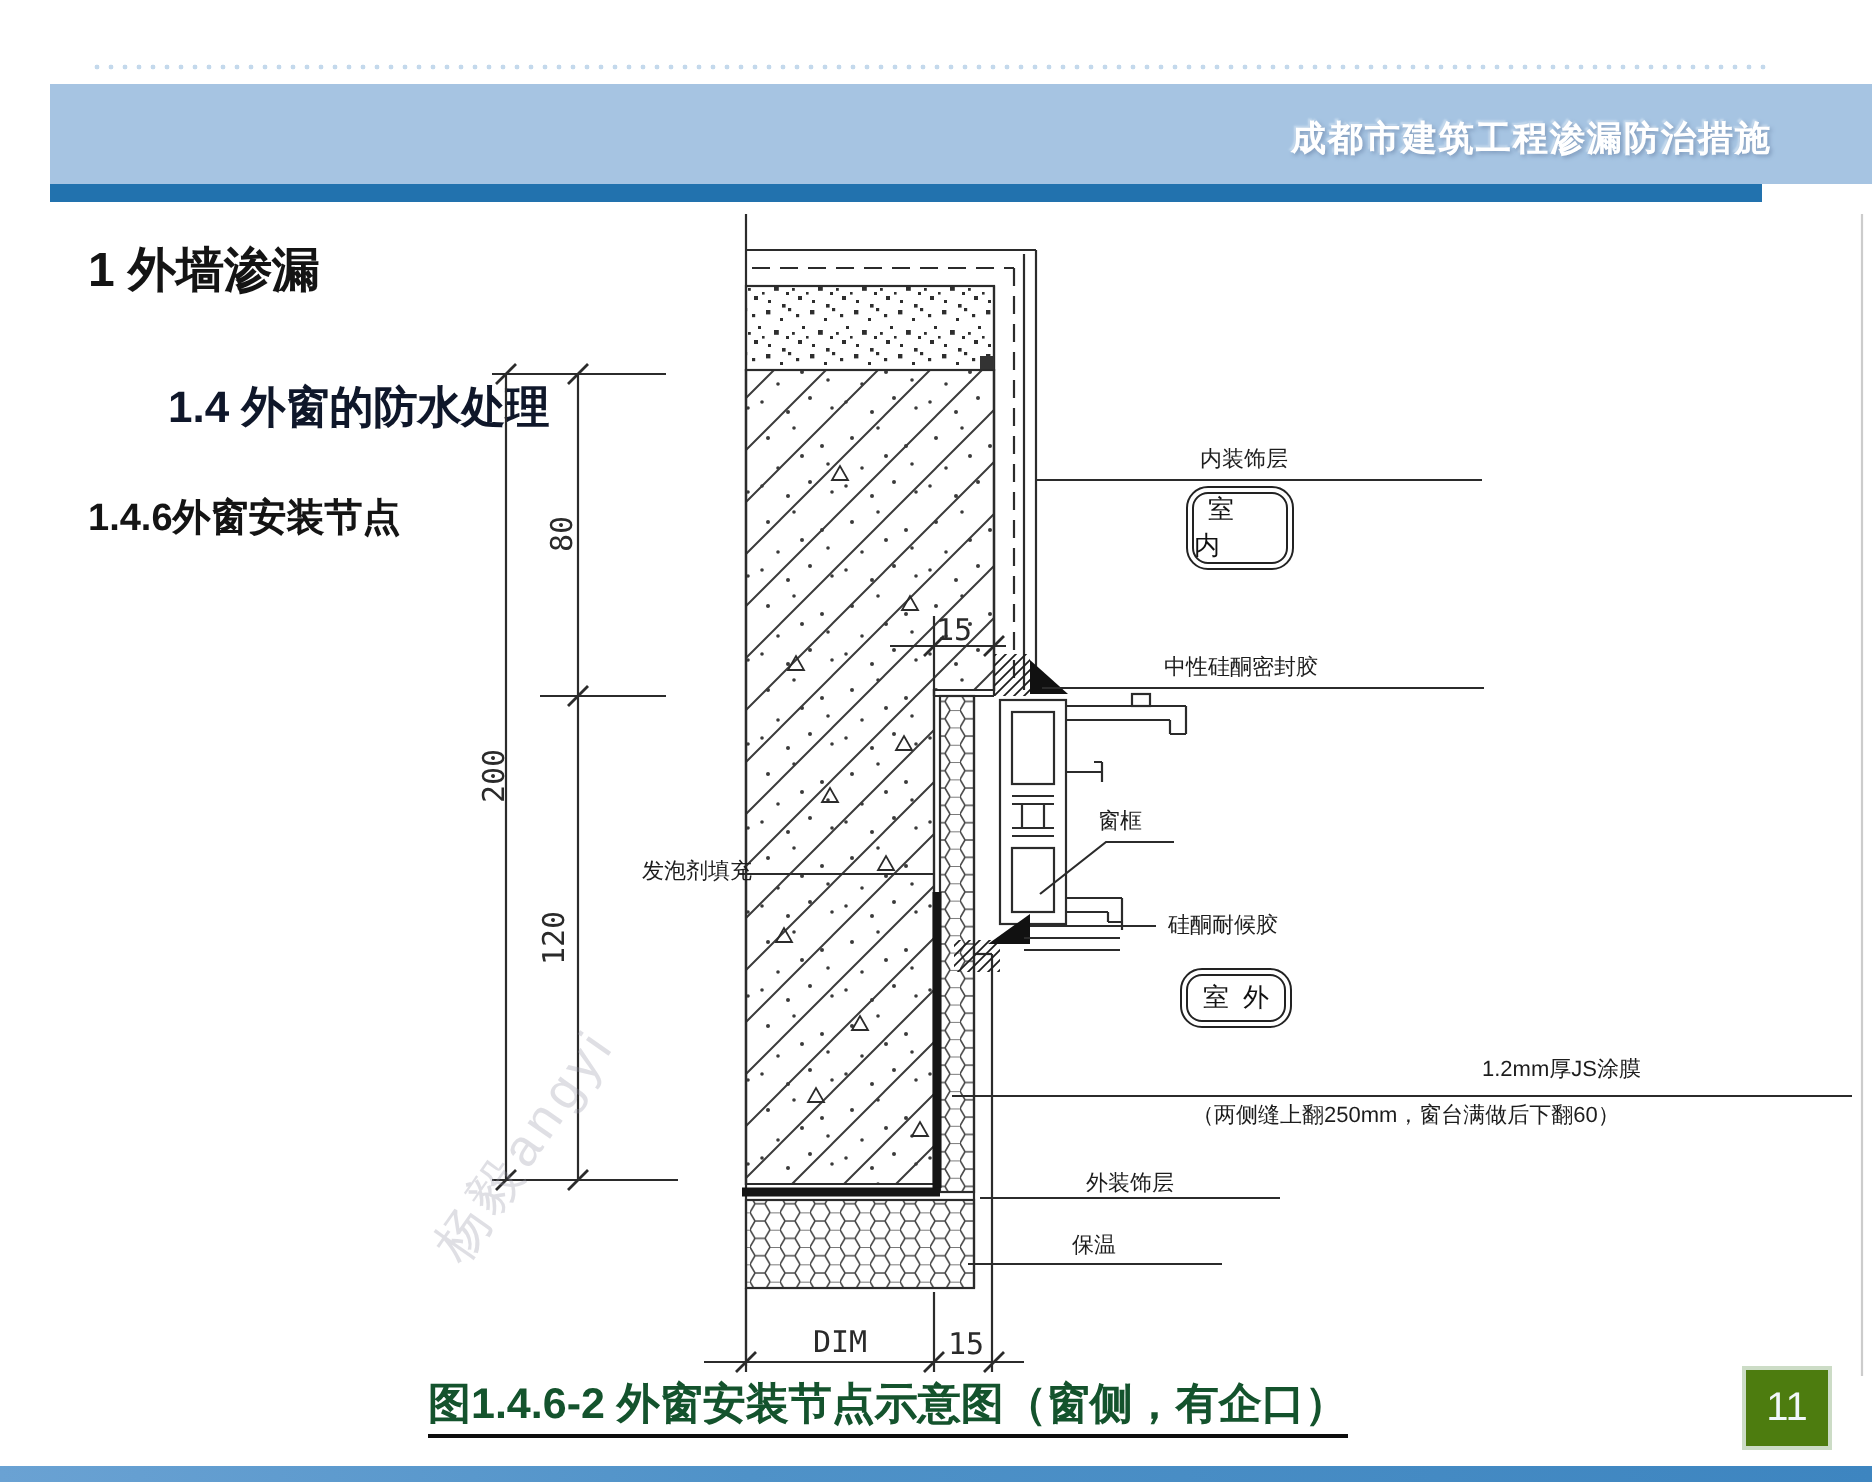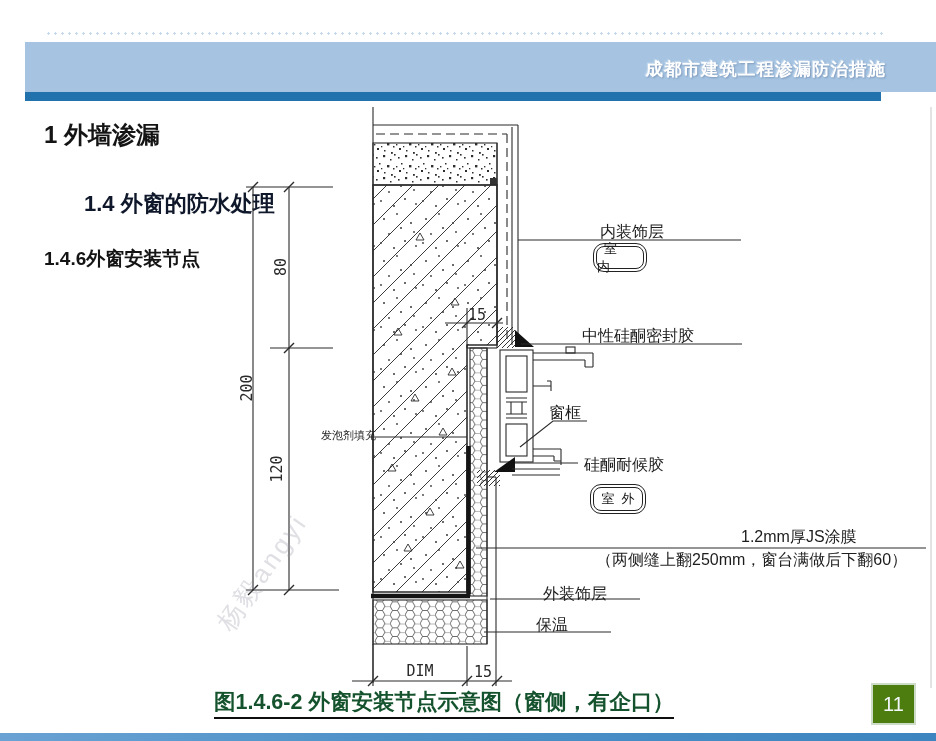--- a/index.html
+++ b/index.html
@@ -27,7 +27,7 @@
   svg.draw { position:absolute; left:0; top:0; }
 
   
-  .lbl { position:absolute; font-size:16px; color:#1d1d1d; white-space:nowrap; }
+  .lbl { position:absolute; font-size:11px; color:#1d1d1d; white-space:nowrap; }
   .lbl.small { font-size:11px; }
   .dimtxt { position:absolute; font-family:"DejaVu Sans Mono", monospace;
     font-size:15px; color:#2a2a2a; text-align:center; white-space:nowrap; }

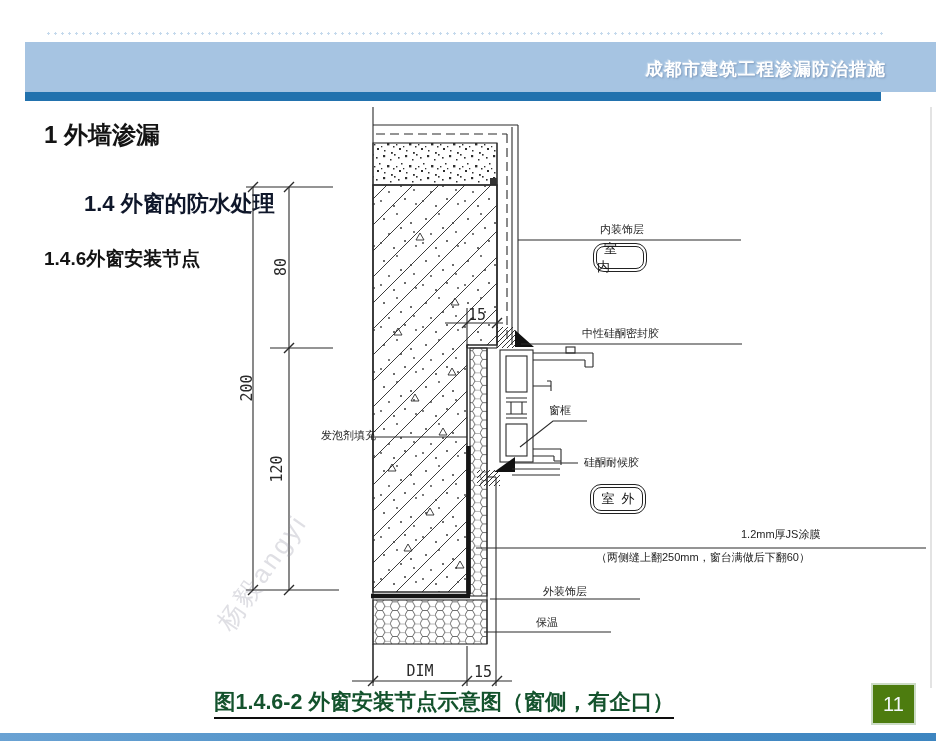--- a/index.html
+++ b/index.html
@@ -206,7 +206,7 @@
   <span class="dimtxt" style="left:468px; top:663px; width:30px;">15</span>
 
   <span class="lbl" style="left:600px; top:222px;">内装饰层</span>
-  <div class="room-box" style="left:596px; top:246px; width:48px; height:23px;">
+  <div class="room-box" style="left:596px; top:246px; width:48px; height:36px;">
     <span>室内</span>
   </div>
   <span class="lbl" style="left:582px; top:326px;">中性硅酮密封胶</span>

